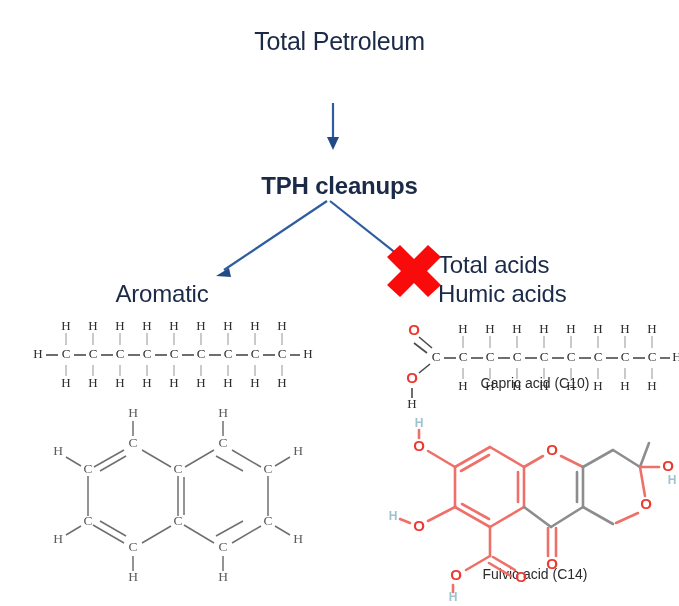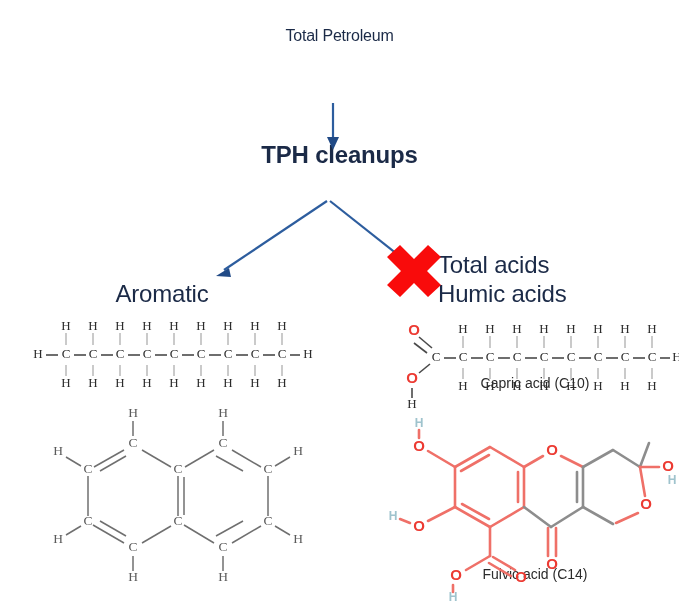--- a/index.html
+++ b/index.html
@@ -32,7 +32,7 @@
     top: 26px;
     width: 679px;
     text-align: center;
-    font-size: 16px;
+    font-size: 25px;
     letter-spacing: -0.2px;
   }
   #cleanups {

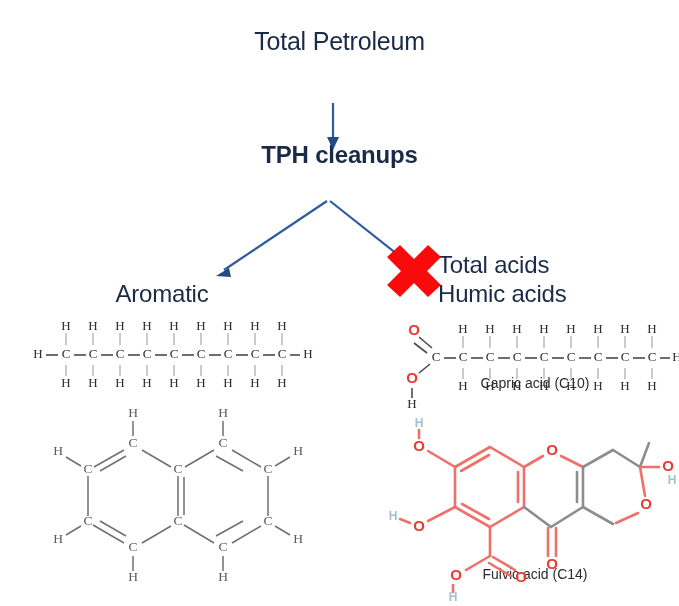--- a/index.html
+++ b/index.html
@@ -37,7 +37,7 @@
   }
   #cleanups {
     left: 0;
-    top: 140px;
+    top: 171px;
     width: 679px;
     text-align: center;
     font-size: 24px;

